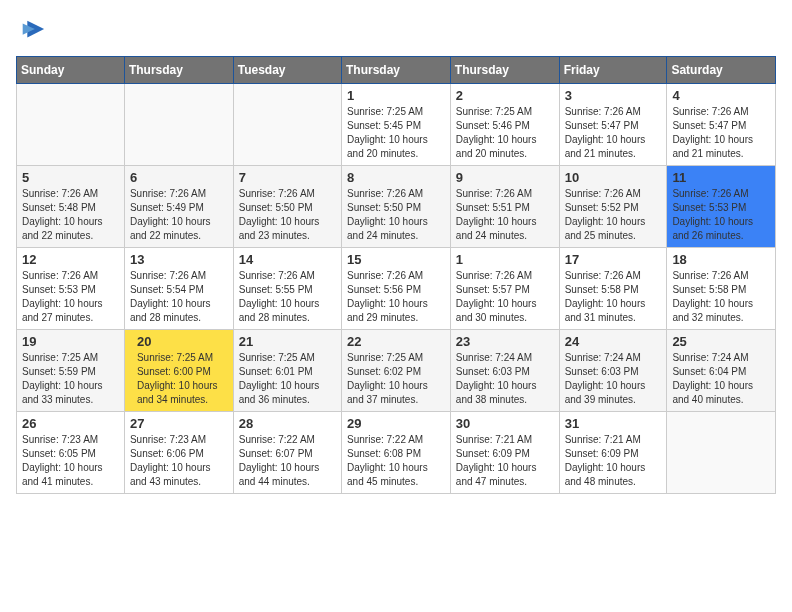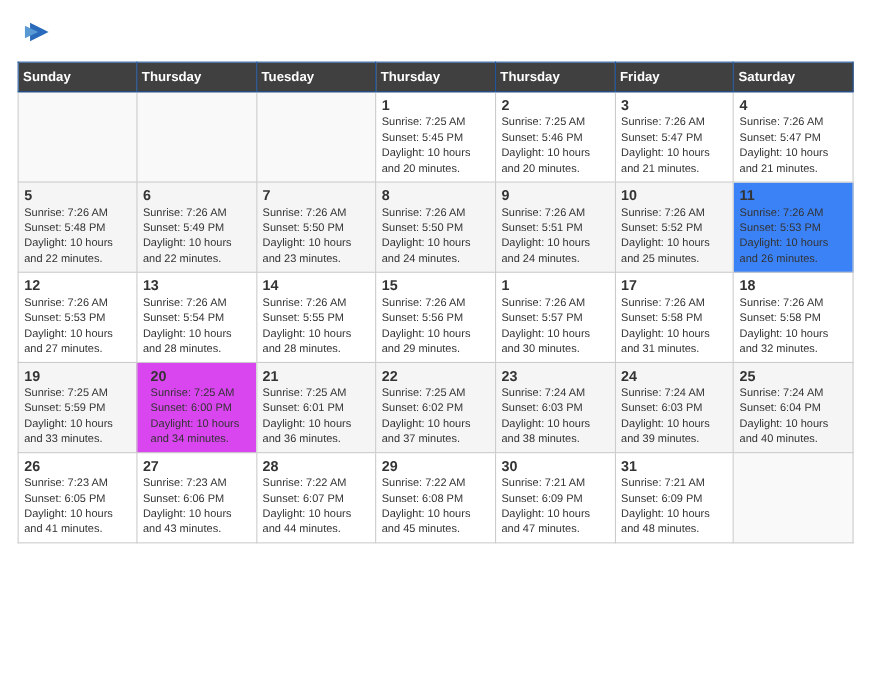--- a/index.html
+++ b/index.html
@@ -59,7 +59,7 @@
       border: 1px solid #ccc;
     }
     .calendar th {
-      background-color: #404040;
+      background-color: #737373;
       color: #fff;
       font-size: 12px;
       font-weight: bold;

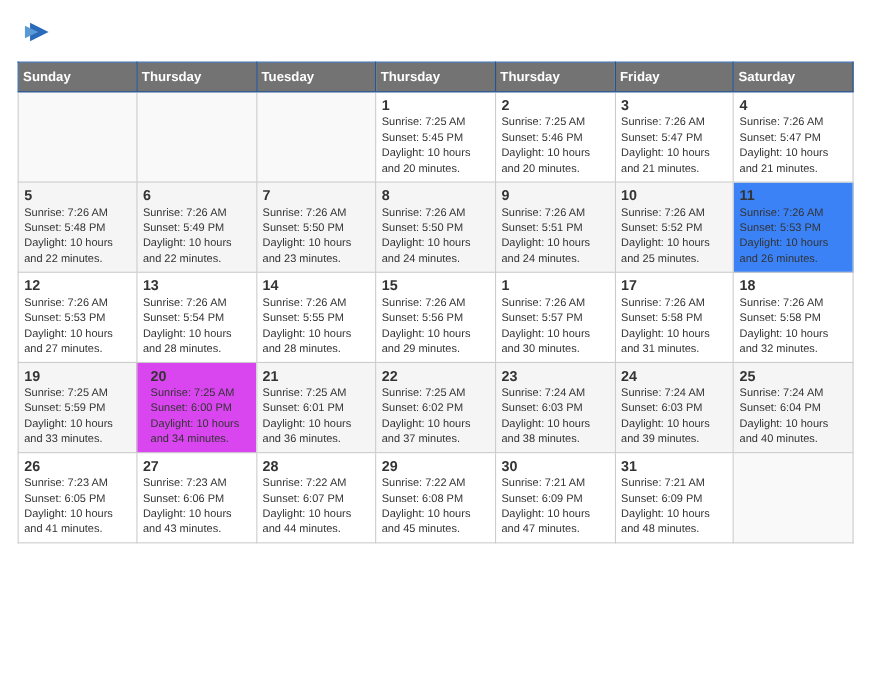--- a/index.html
+++ b/index.html
@@ -217,7 +217,7 @@
           <span class="day-number">19</span>
           <div class="day-info">Sunrise: 7:25 AM<br>Sunset: 5:59 PM<br>Daylight: 10 hours and 33 minutes.</div>
         </td>
-        <td style="background: #d946ef; padding-left: 12px;">
+        <td style="background: #fde047; padding-left: 12px;">
           <span class="day-number">20</span>
           <div class="day-info">Sunrise: 7:25 AM<br>Sunset: 6:00 PM<br>Daylight: 10 hours and 34 minutes.</div>
         </td>

